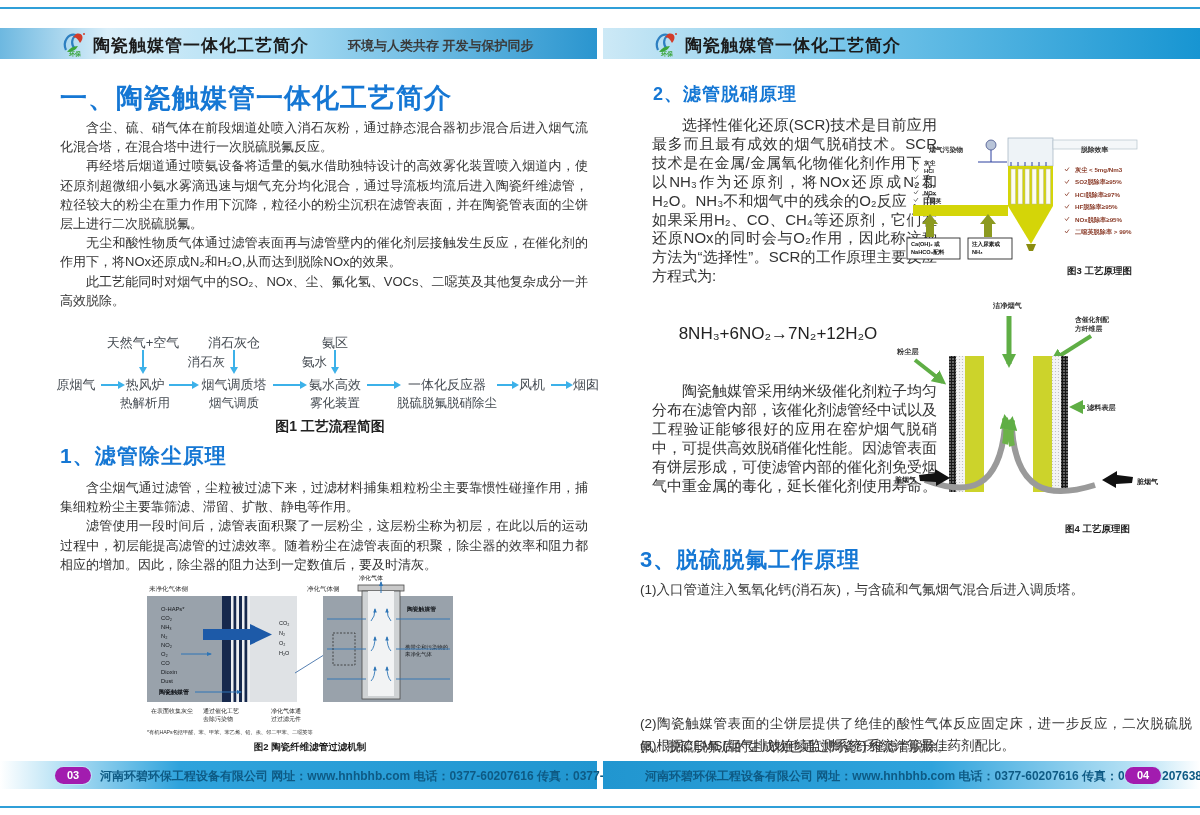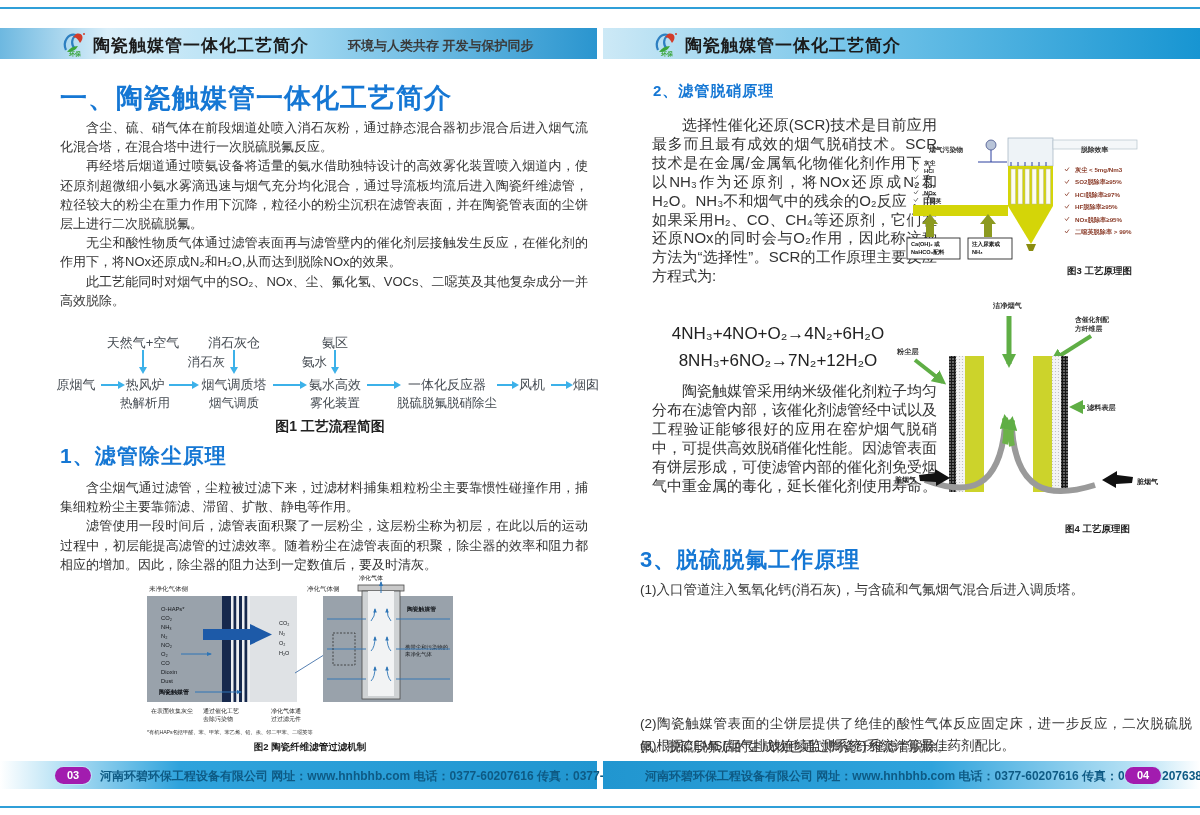--- a/index.html
+++ b/index.html
@@ -199,7 +199,7 @@
     <span class="hslogan" style="left:312px;color:#ffffff;margin-top:47px;">工程设计 · 设备加工 · 系统集成 · 安装调试</span>
   </div>
 
-  <div class="h2" style="left:653px;top:82px;font-size:15px;text-align:right;">2、滤管脱硝原理</div>
+  <div class="h2" style="left:653px;top:82px;font-size:18px;text-align:right;">2、滤管脱硝原理</div>
   <div class="abs bodyblock rcol" style="left:652px;top:116px;width:285px;">
     <p>选择性催化还原(SCR)技术是目前应用最多而且最有成效的烟气脱硝技术。SCR技术是在金属/金属氧化物催化剂作用下，以NH₃作为还原剂，将NOx还原成N₂和H₂O。NH₃不和烟气中的残余的O₂反应，而如果采用H₂、CO、CH₄等还原剂，它们在还原NOx的同时会与O₂作用，因此称这种方法为“选择性”。SCR的工作原理主要反应方程式为:</p>
   </div>

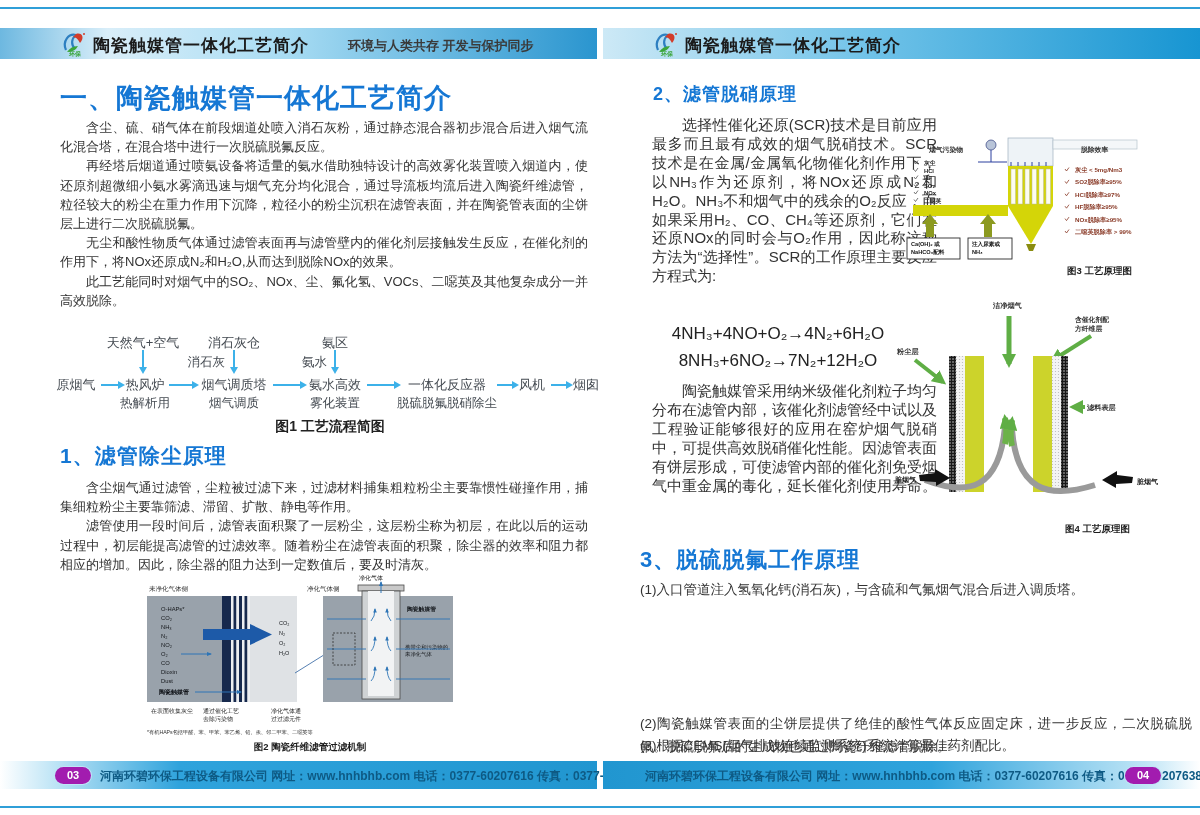--- a/index.html
+++ b/index.html
@@ -204,7 +204,6 @@
     <p>选择性催化还原(SCR)技术是目前应用最多而且最有成效的烟气脱硝技术。SCR技术是在金属/金属氧化物催化剂作用下，以NH₃作为还原剂，将NOx还原成N₂和H₂O。NH₃不和烟气中的残余的O₂反应，而如果采用H₂、CO、CH₄等还原剂，它们在还原NOx的同时会与O₂作用，因此称这种方法为“选择性”。SCR的工作原理主要反应方程式为:</p>
   </div>
   <div class="abs eq" style="left:638px;top:320px;width:280px;text-align:center;font-size:17px;line-height:27px;">
-    <div>4NH₃+4NO+O₂→4N₂+6H₂O</div>
     <div>8NH₃+6NO₂→7N₂+12H₂O</div>
   </div>
   <div class="abs bodyblock rcol" style="left:652px;top:382px;width:285px;">

